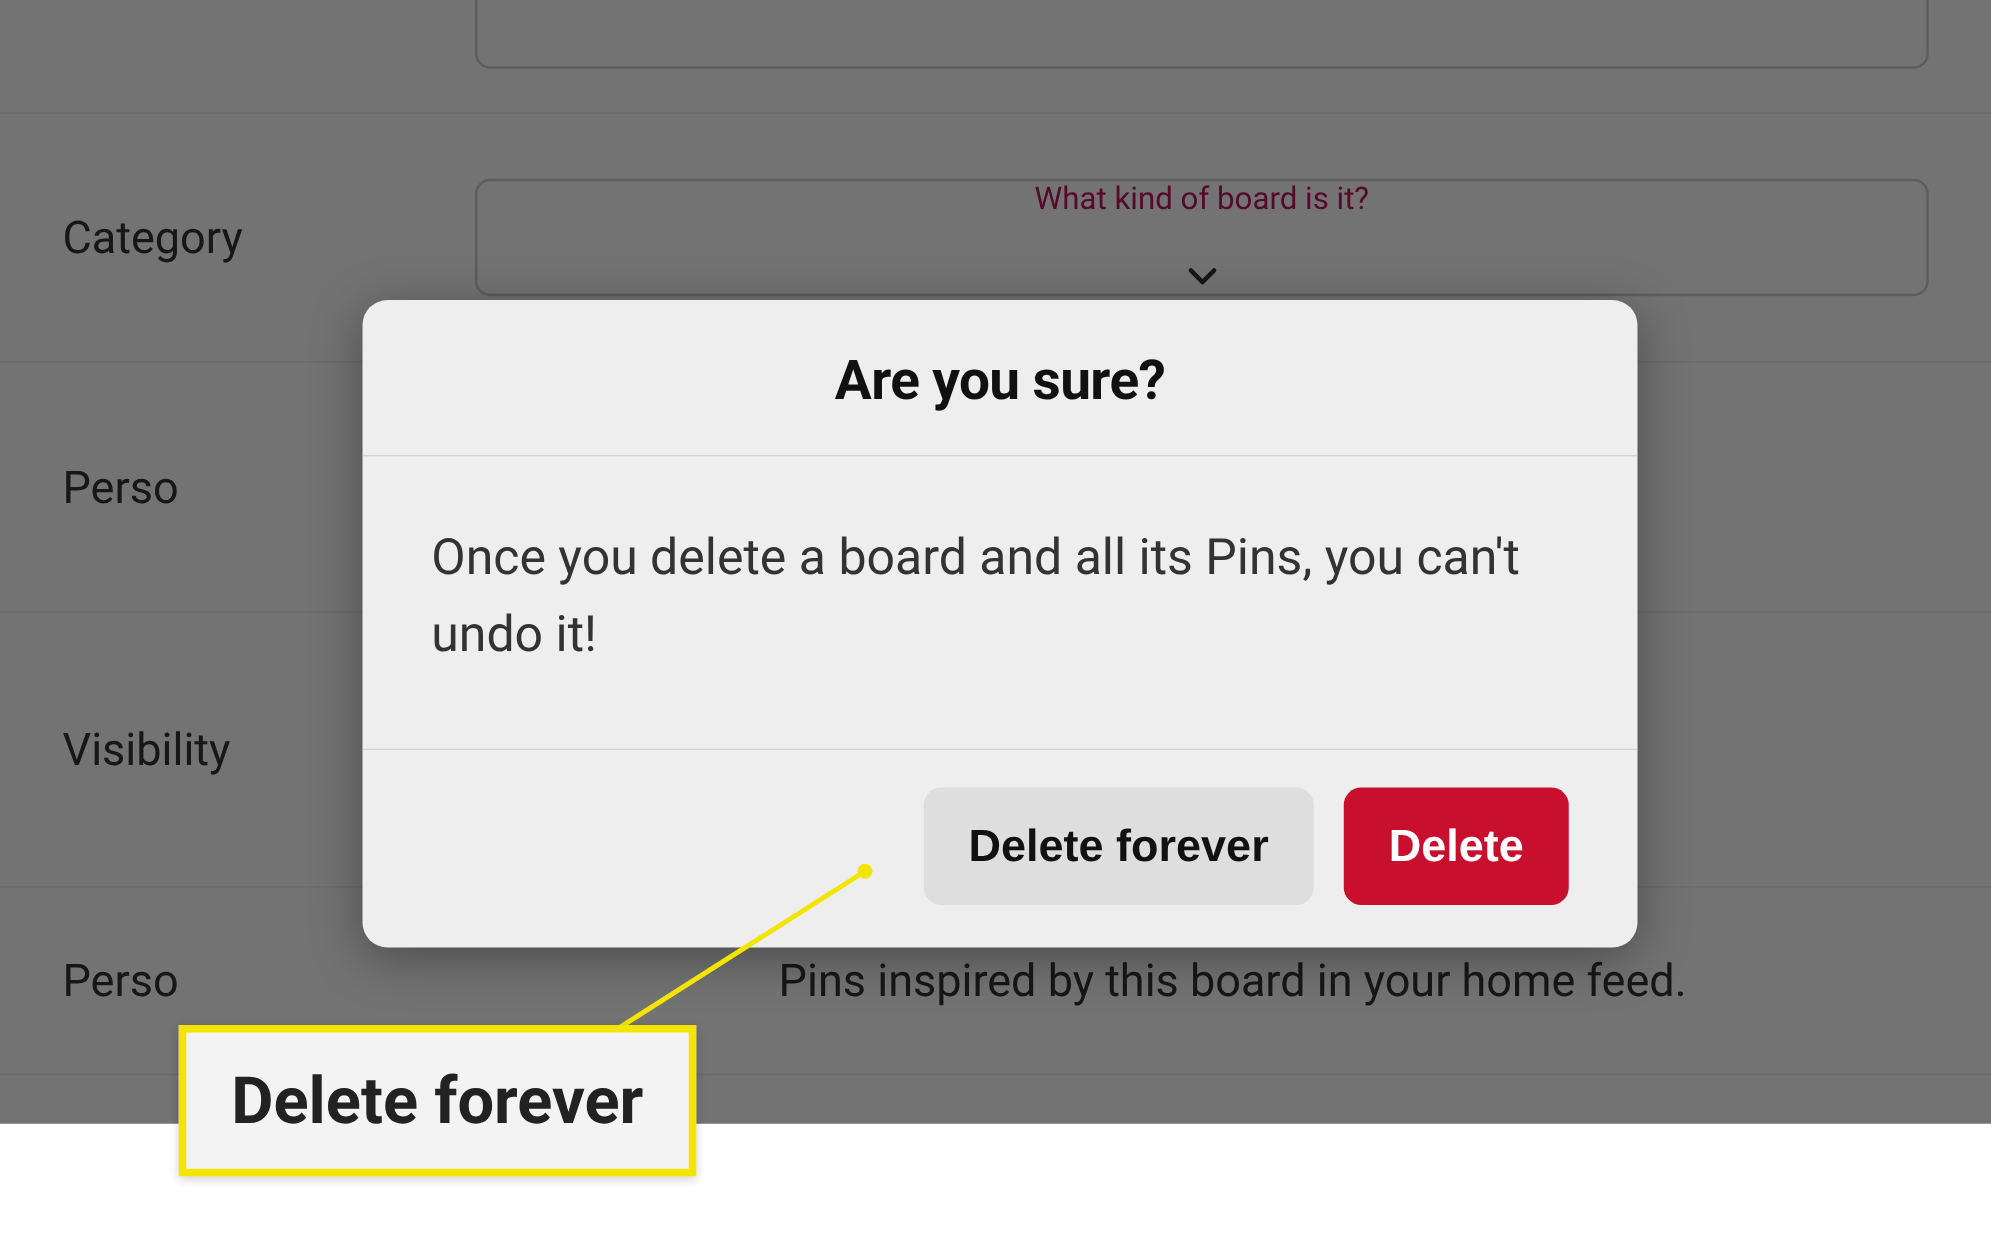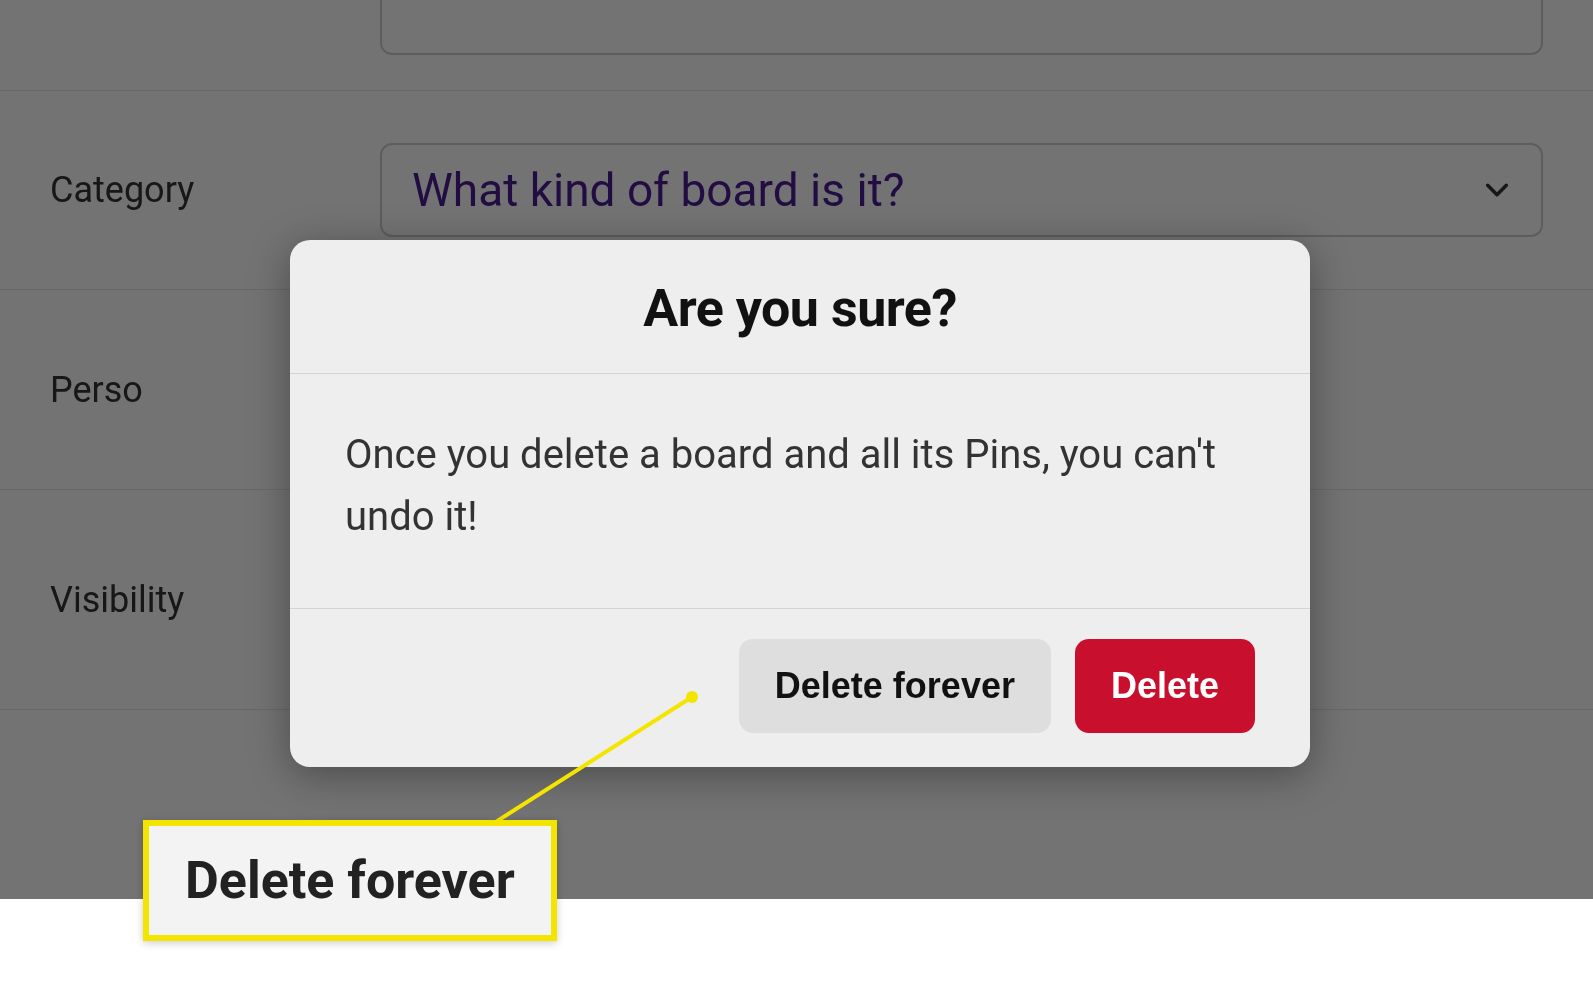--- a/index.html
+++ b/index.html
@@ -8,7 +8,7 @@
   .row-label{width:330px;font-size:36px;color:#333;flex:0 0 auto;}
   .row-content{flex:1;}
   .top-input{height:65px;border:2px solid #cfcfcf;border-radius:12px;margin-top:-25px;margin-bottom:25px;}
-  .select{height:90px;border:2px solid #cfcfcf;border-radius:12px;display:flex;align-items:center;justify-content:space-between;padding:0 30px;font-size:46px;color:#4c1d95;}
+  .select{height:90px;border:2px solid #cfcfcf;border-radius:12px;display:flex;align-items:center;justify-content:space-between;padding:0 30px;font-size:25px;color:#be185d;flex-direction:column;}
   .chevron{width:28px;height:28px;}
   .row.cover{height:200px;}
   .row.visibility{height:220px;}

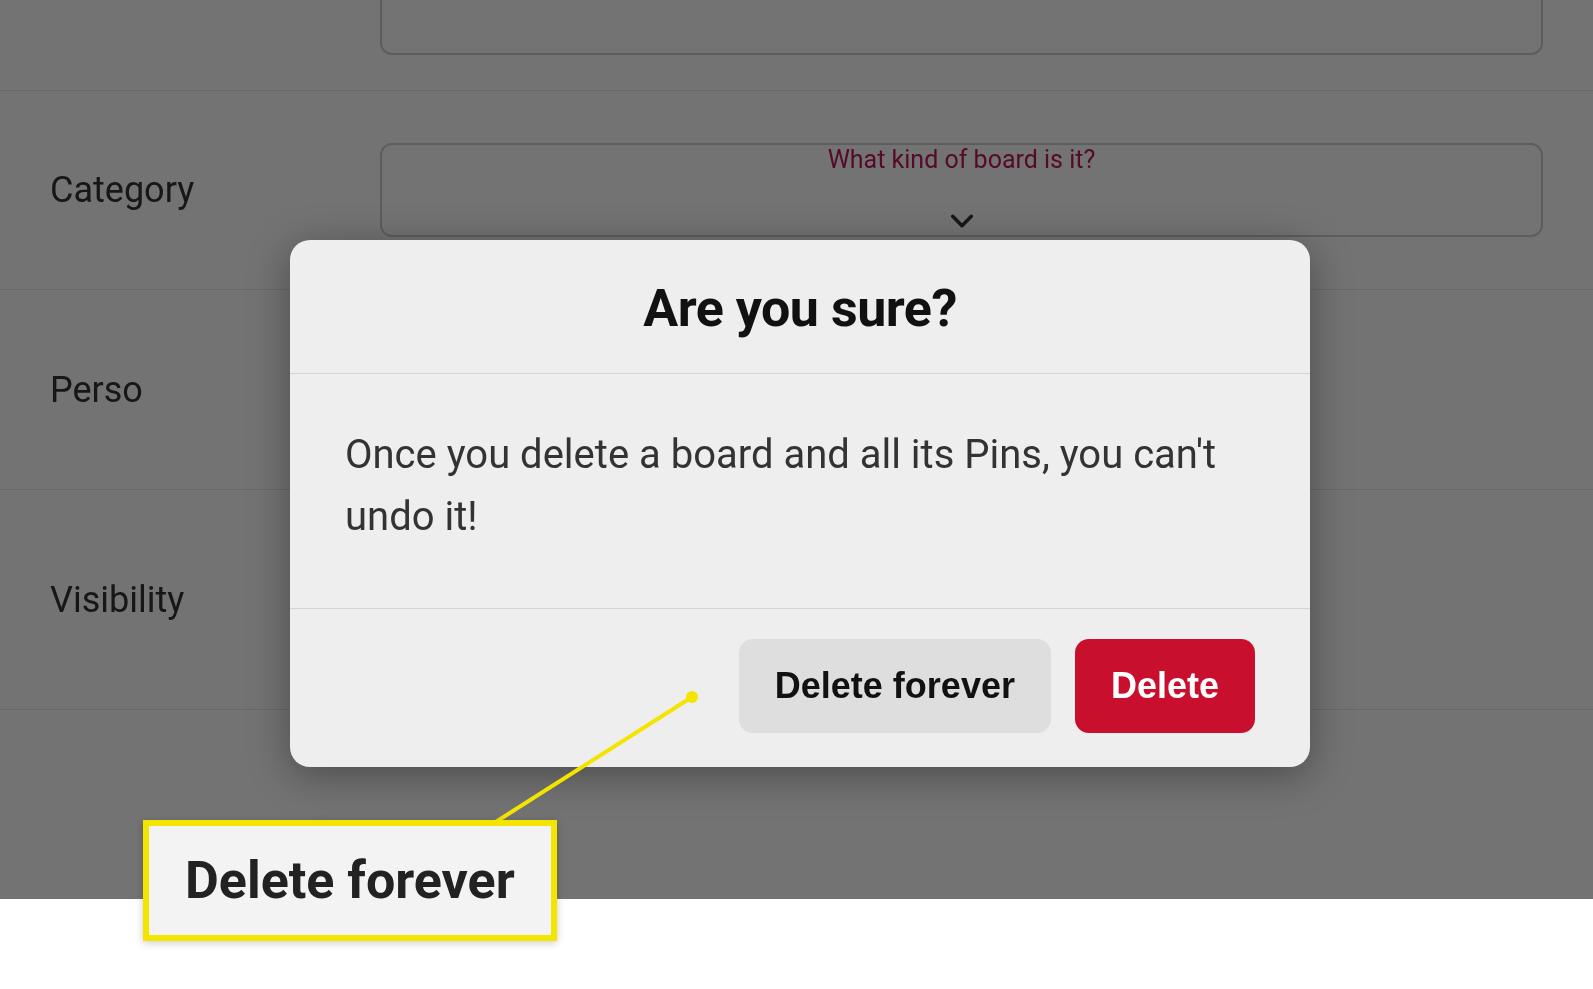--- a/index.html
+++ b/index.html
@@ -16,7 +16,7 @@
   .personalization-text{font-size:36px;color:#333;}
   .overlay{position:absolute;inset:0;background:rgba(0,0,0,.55);}
   .dialog{position:absolute;left:290px;top:240px;width:1020px;background:#eeeeee;border-radius:20px;box-shadow:0 8px 40px rgba(0,0,0,.35);overflow:hidden;}
-  .dialog-title{font-size:52px;font-weight:700;text-align:center;padding:38px 0 34px;color:#111;border-bottom:1px solid #d4d4d4;letter-spacing:-0.5px;}
+  .dialog-title{font-size:44px;font-weight:700;text-align:center;padding:38px 0 34px;color:#111;border-bottom:1px solid #d4d4d4;letter-spacing:-0.5px;}
   .dialog-body{padding:50px 55px 60px;font-size:40px;line-height:1.55;color:#333;border-bottom:1px solid #d4d4d4;}
   .dialog-actions{display:flex;justify-content:flex-end;gap:24px;padding:30px 55px 34px;}
   .btn{border:none;border-radius:14px;font-size:36px;font-weight:700;padding:26px 36px;cursor:pointer;}

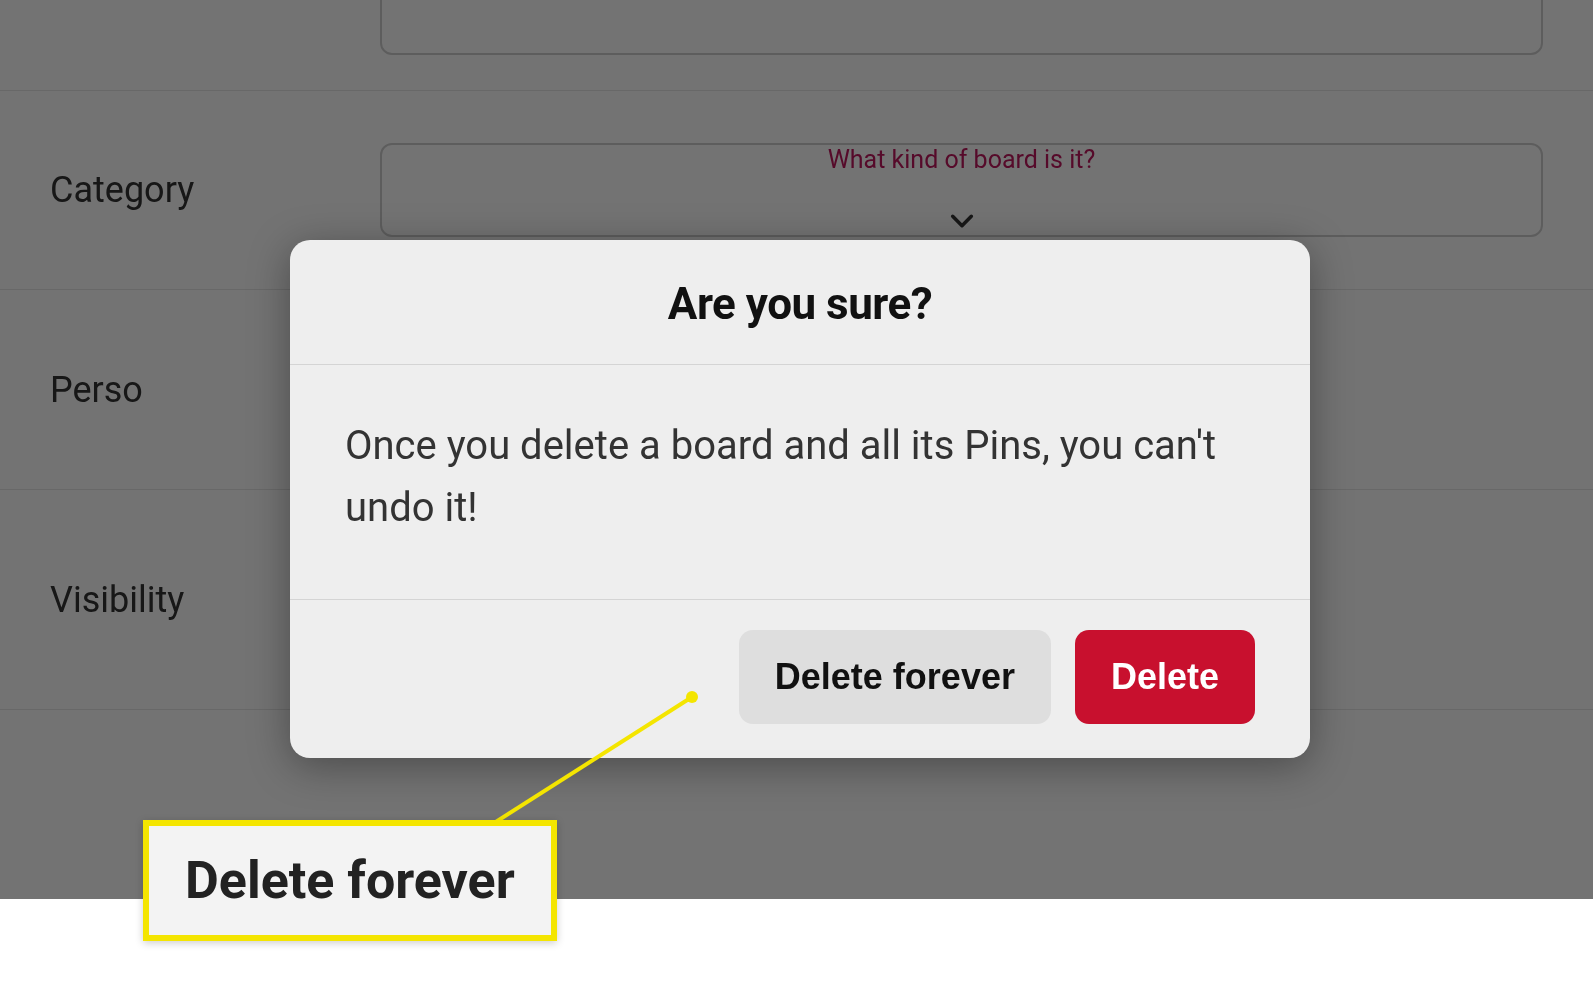--- a/index.html
+++ b/index.html
@@ -59,6 +59,11 @@
     <div class="row-content"></div>
   </div>
 
+  <div class="row personalization">
+    <div class="personalization-text">
+      <span>Perso</span><span style="display:inline-block;width:480px;"></span><span>Pins inspired by this board in your home feed.</span>
+    </div>
+  </div>
 
   <div class="overlay"></div>
 

